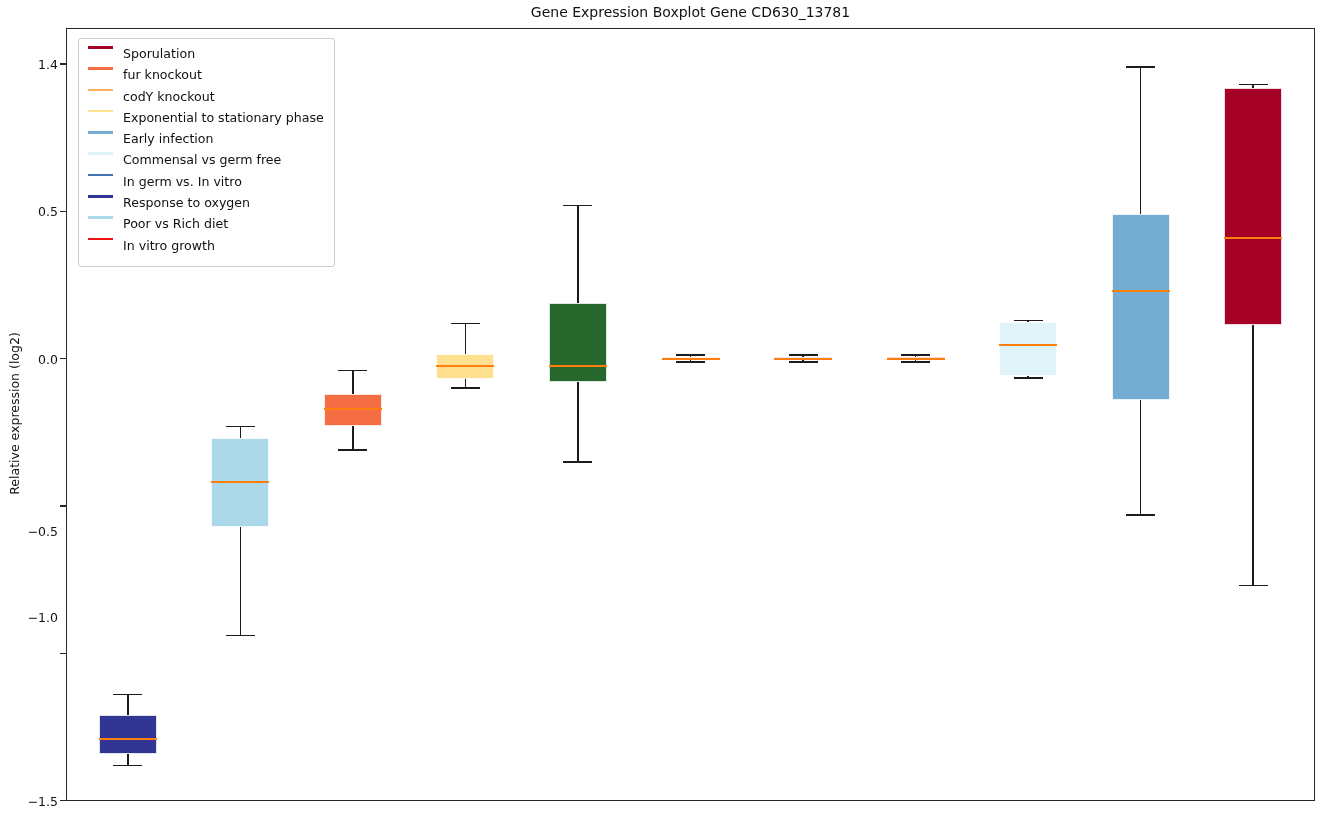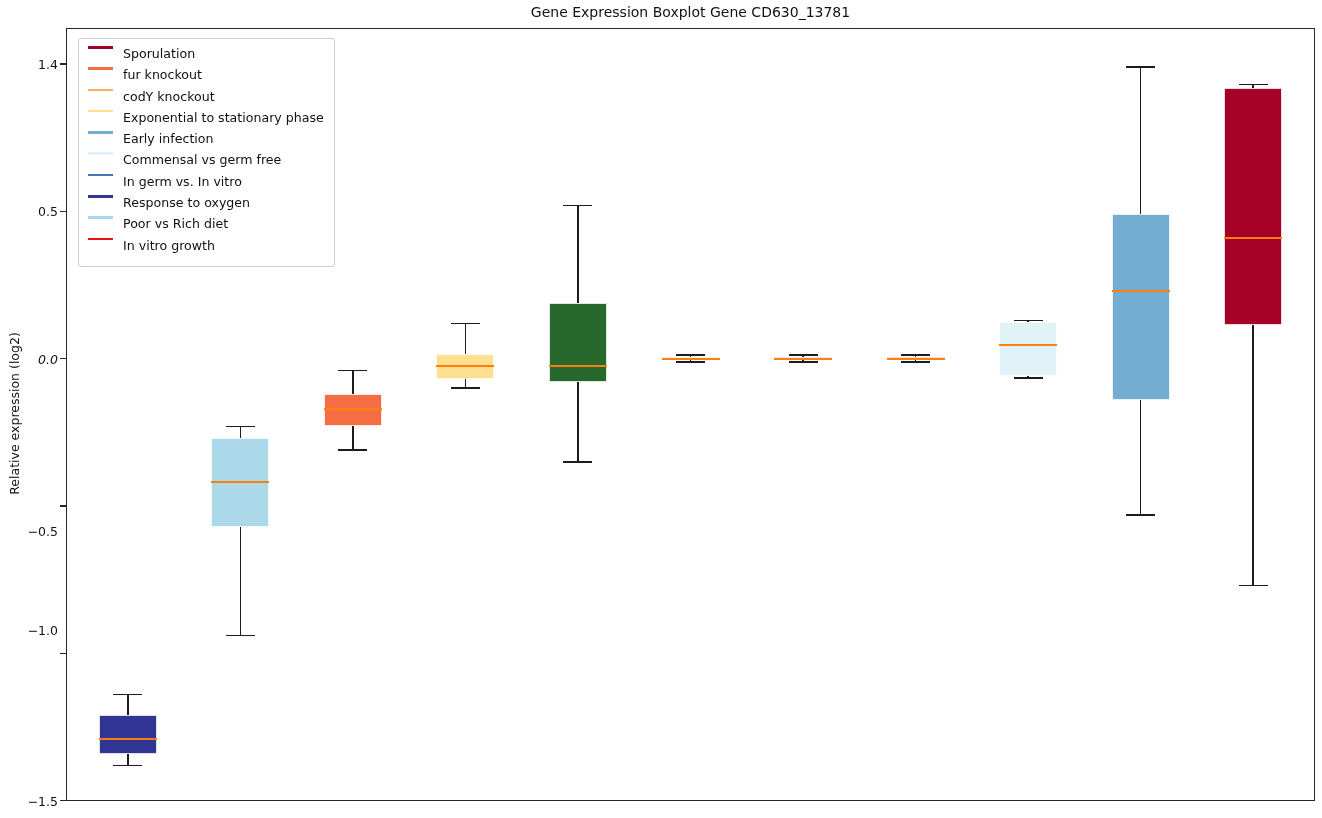--- a/index.html
+++ b/index.html
@@ -31,7 +31,7 @@
       <div class="ytick-mark" style="left: 60px; top: 63.3535px;"></div>
       <div class="ytick-label" style="top: 211.304px;">0.5</div>
       <div class="ytick-mark" style="left: 60px; top: 210.704px;"></div>
-      <div class="ytick-label" style="top: 358.654px; font-style: italic;">0.0</div>
+      <div class="ytick-label" style="top: 358.654px;">0.0</div>
       <div class="ytick-mark" style="left: 60px; top: 358.054px;"></div>
       <div class="ytick-label" style="top: 531px;">−0.5</div>
       <div class="ytick-mark" style="left: 60px; top: 505.405px;"></div>

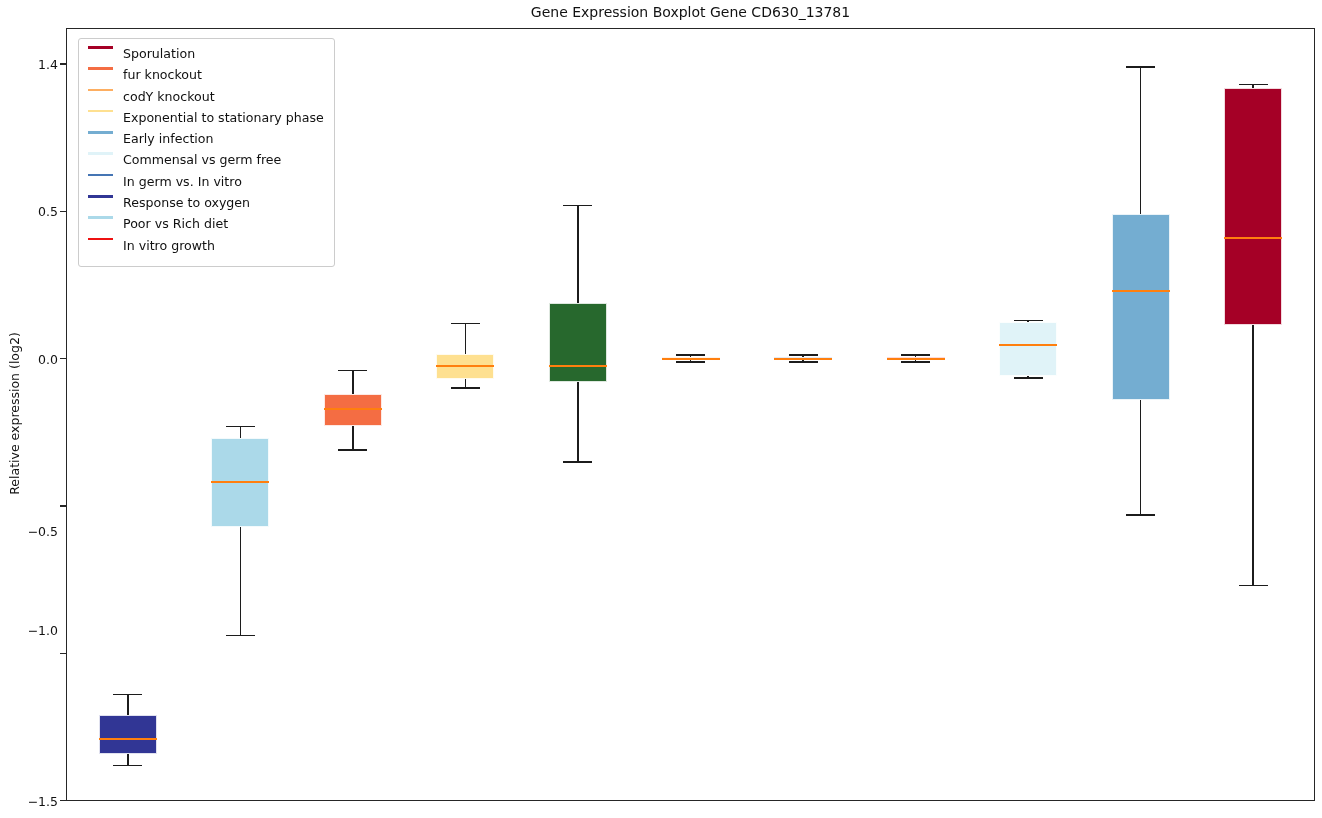--- a/index.html
+++ b/index.html
@@ -35,7 +35,7 @@
       <div class="ytick-mark" style="left: 60px; top: 358.054px;"></div>
       <div class="ytick-label" style="top: 531px;">−0.5</div>
       <div class="ytick-mark" style="left: 60px; top: 505.405px;"></div>
-      <div class="ytick-label" style="top: 630px;">−1.0</div>
+      <div class="ytick-label" style="top: 617px;">−1.0</div>
       <div class="ytick-mark" style="left: 60px; top: 652.755px;"></div>
       <div class="ytick-label" style="top: 800.705px;">−1.5</div>
       <div class="ytick-mark" style="left: 60px; top: 800.105px;"></div>

